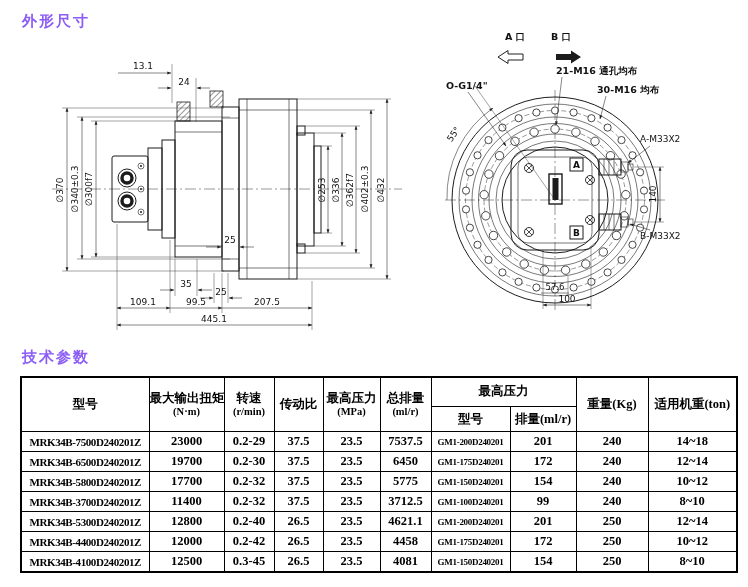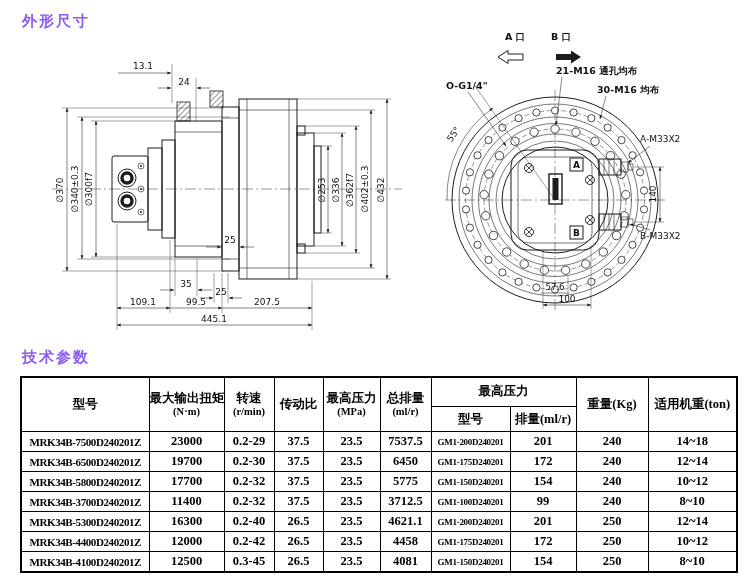--- a/index.html
+++ b/index.html
@@ -433,7 +433,7 @@
       </tr>
       <tr>
         <td class="c-model">MRK34B-5300D240201Z</td>
-        <td class="c-torque">16300</td>
+        <td class="c-torque">12800</td>
         <td class="c-speed">0.2-40</td>
         <td class="c-ratio">26.5</td>
         <td class="c-pressure">23.5</td>

